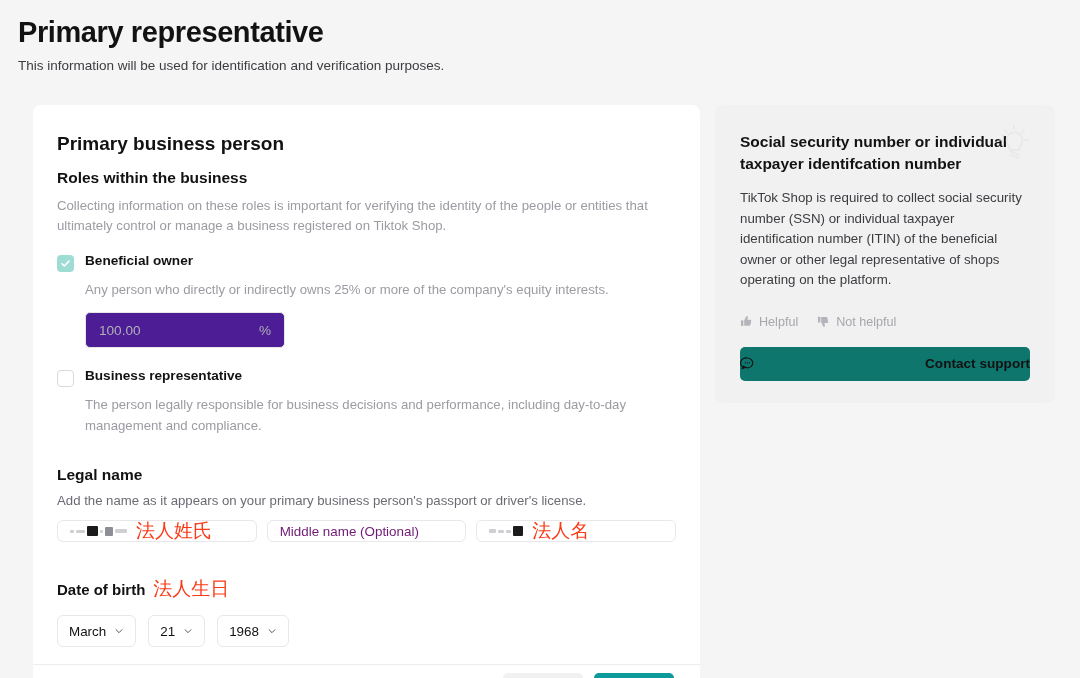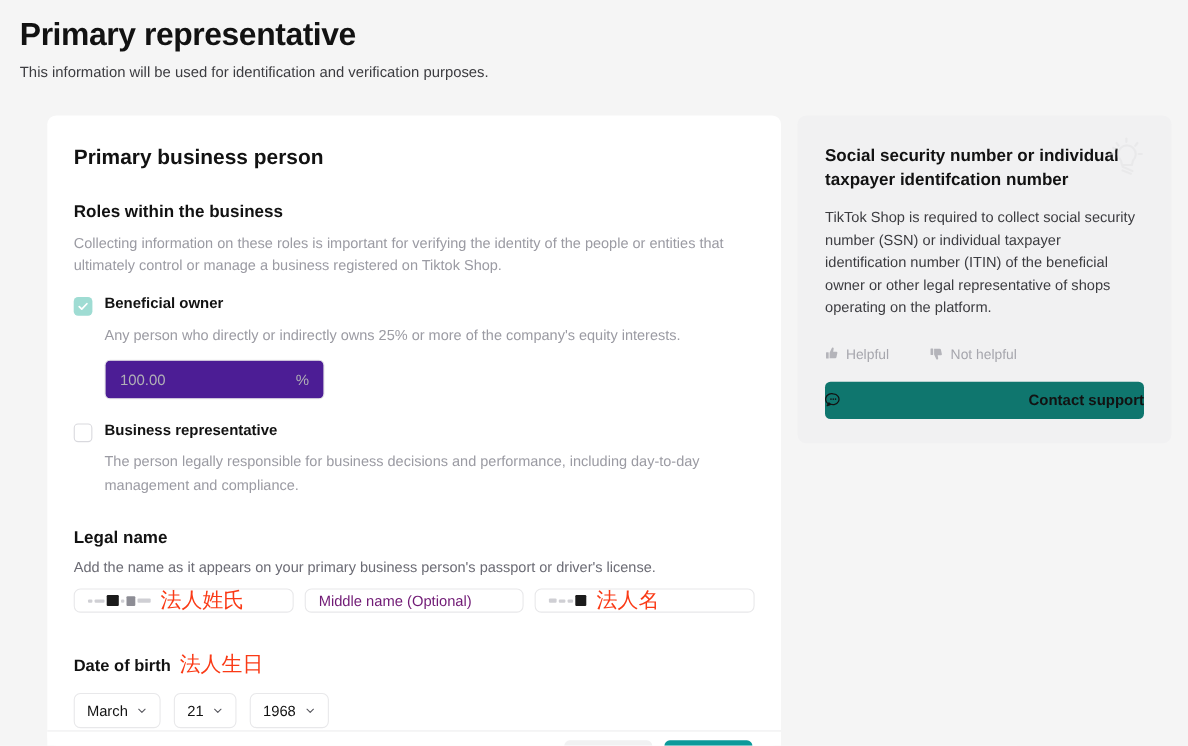--- a/index.html
+++ b/index.html
@@ -24,7 +24,7 @@
 
   
   .content {
-    position: absolute; left: 43px; top: 105px;
+    position: absolute; left: 33px; top: 105px;
     width: 1022px; display: flex; gap: 15px; align-items: flex-start;
   }
 

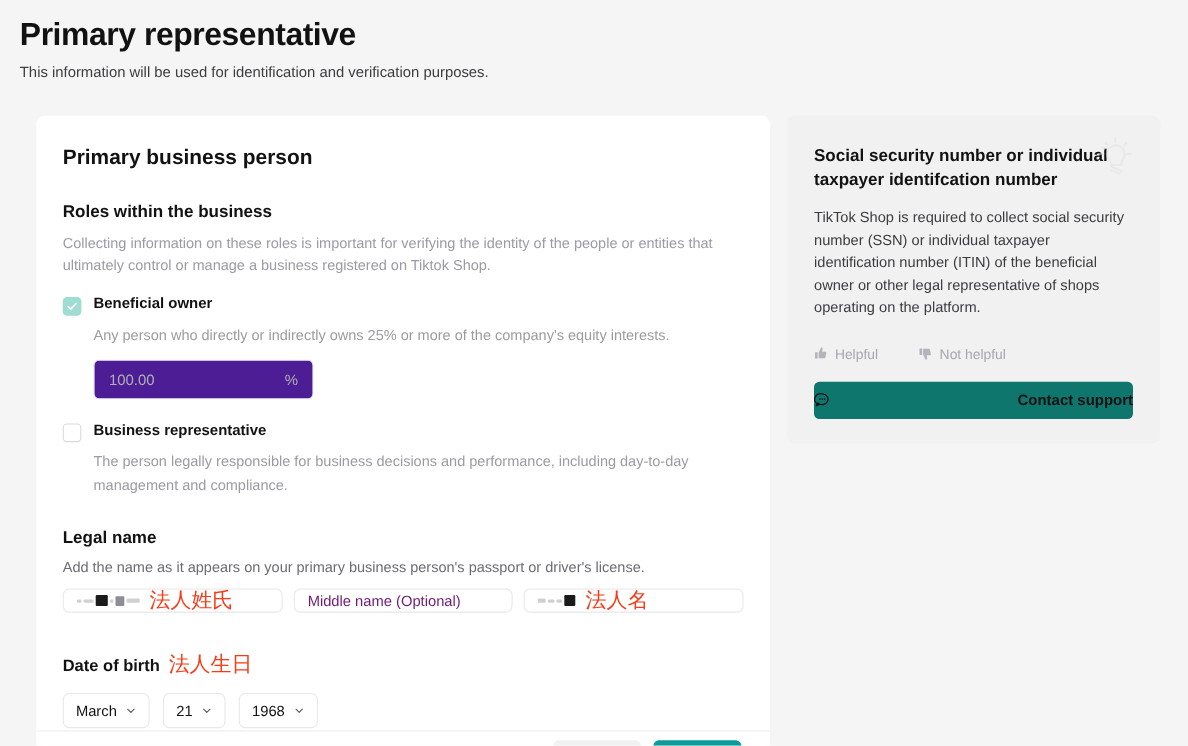--- a/index.html
+++ b/index.html
@@ -36,7 +36,7 @@
   .card-title { font-size: 19px; font-weight: 600; color: #121212; }
 
   .section-title {
-    font-size: 15.5px; font-weight: 700; color: #121212; margin-top: 29px;
+    font-size: 15.5px; font-weight: 700; color: #121212; margin-top: 14px;
   }
   .section-desc {
     font-size: 13.2px; color: #9b9ba3; line-height: 1.55; margin-top: 9px;

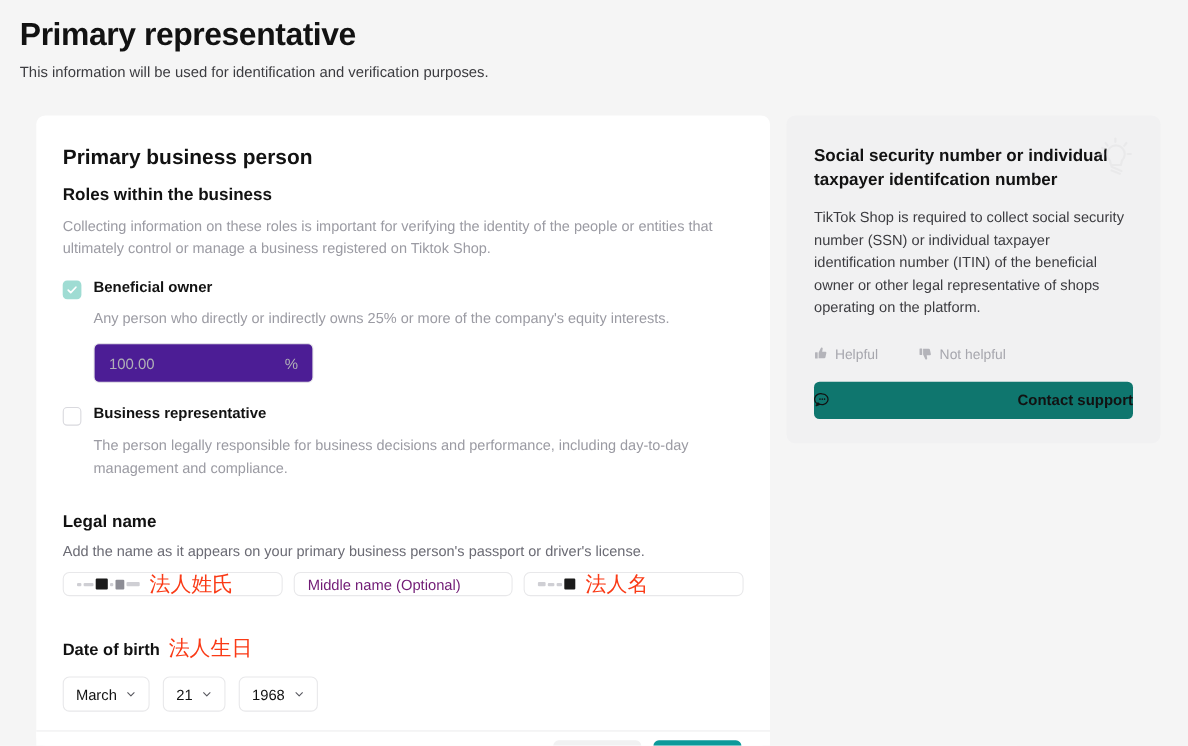--- a/index.html
+++ b/index.html
@@ -131,7 +131,7 @@
   .side-body {
     font-size: 13.3px; color: #3c3c40; line-height: 1.55; margin-top: 12px;
   }
-  .feedback { display: flex; gap: 37px; margin-top: 24px; align-items: flex-end; }
+  .feedback { display: flex; gap: 19px; margin-top: 24px; align-items: flex-end; }
   .fb-item {
     display: flex; align-items: center; gap: 6px;
     font-size: 12.6px; color: #a6a6ad;

